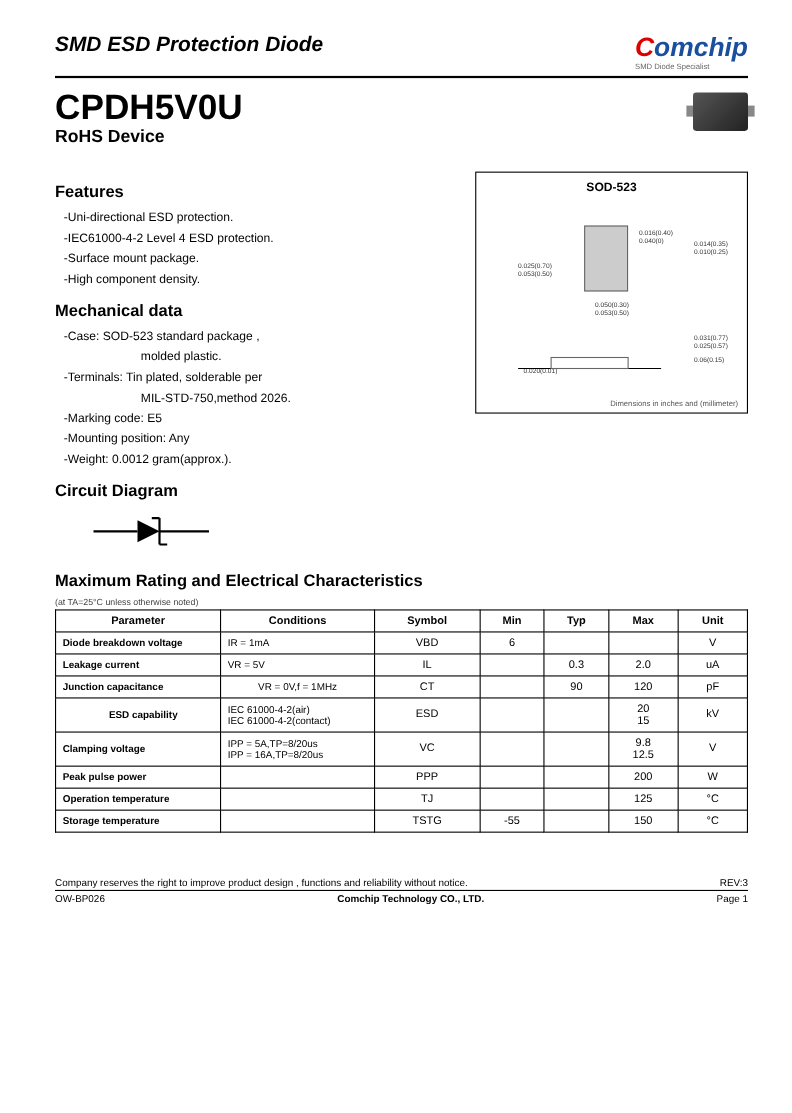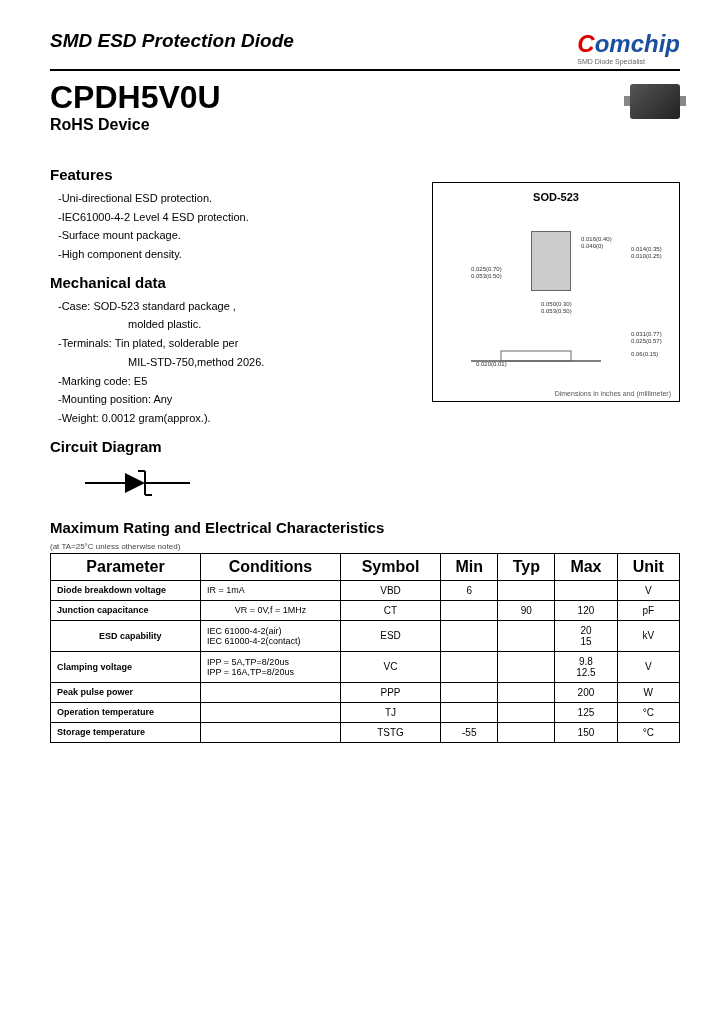--- a/index.html
+++ b/index.html
@@ -17,7 +17,7 @@
   .chip-img { width: 50px; height: 35px; background: linear-gradient(135deg,#555,#222); border-radius: 3px; margin-top:5px; position: relative; }
   .chip-img::before { content:""; position:absolute; left:-6px; top:12px; width:6px; height:10px; background:#888; }
   .chip-img::after { content:""; position:absolute; right:-6px; top:12px; width:6px; height:10px; background:#888; }
-  .two-col { display: flex; gap: 15px; align-items: center; }
+  .two-col { display: flex; gap: 15px; }
   .left-col { flex: 1; }
   .right-col { width: 248px; }
   .section-h { font-size: 15px; font-weight: bold; margin: 10px 0 6px 0; }

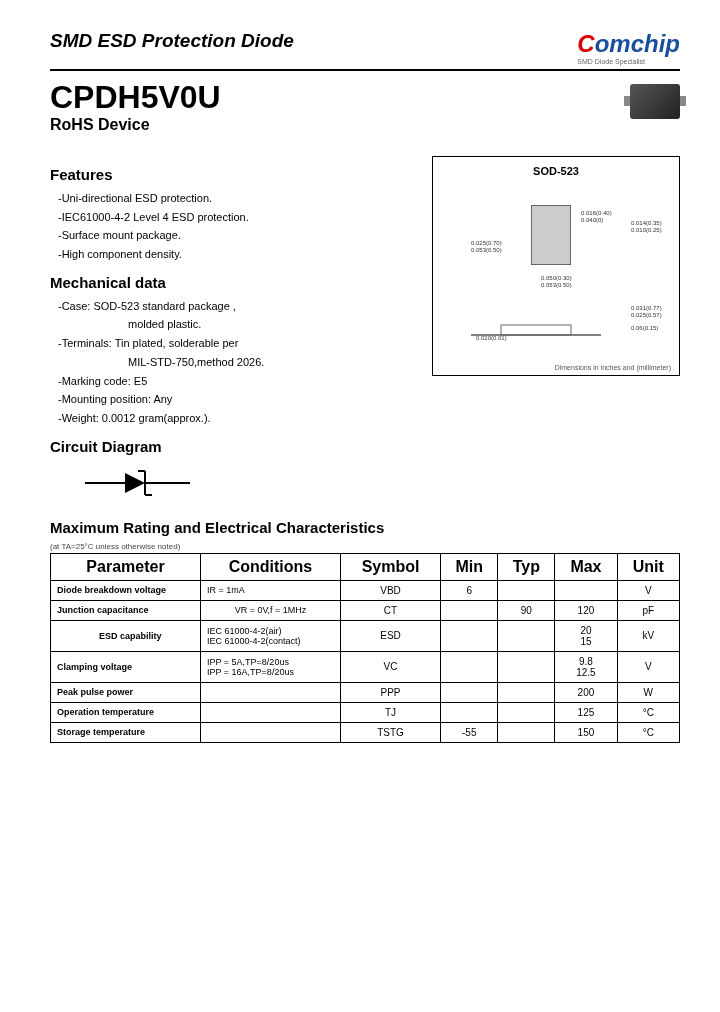--- a/index.html
+++ b/index.html
@@ -34,7 +34,7 @@
   .max-note { font-size: 8px; color: #444; margin-bottom: 2px; }
   table.spec { width: 100%; border-collapse: collapse; font-size: 10px; }
   table.spec th, table.spec td { border: 1px solid #000; padding: 4px 6px; }
-  table.spec th { font-weight: bold; text-align: center; font-size: 16px; }
+  table.spec th { font-weight: bold; text-align: center; font-size: 10px; }
   table.spec td.param { font-weight: bold; width: 150px; font-size: 9px; }
   table.spec td.cond { width: 140px; font-size: 9px; }
   table.spec td.c { text-align: center; }

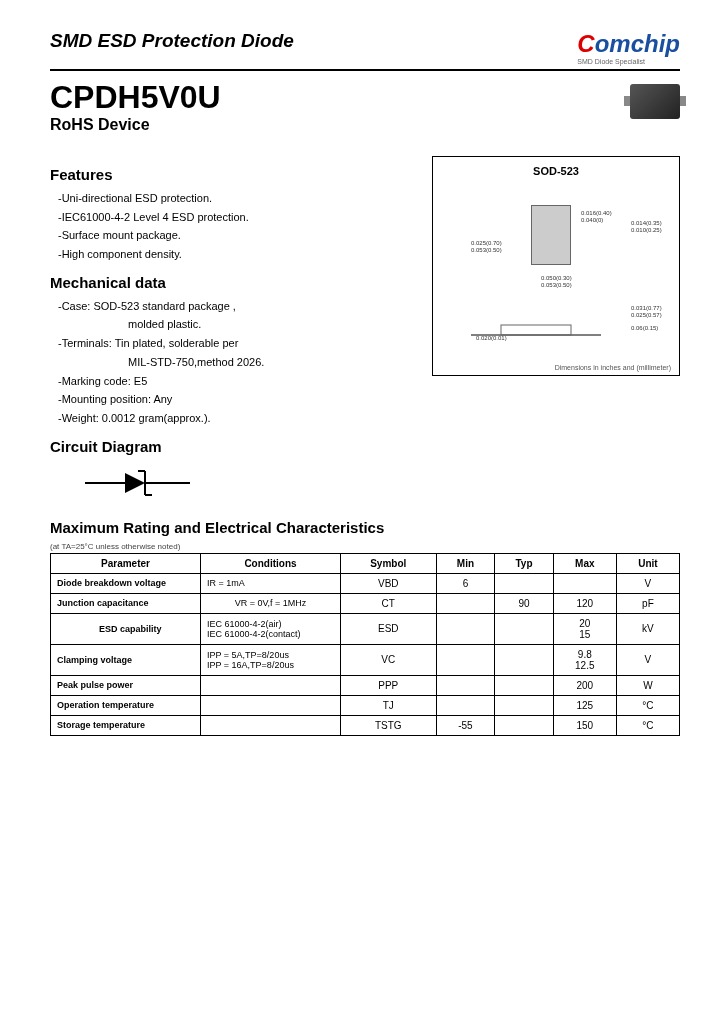--- a/index.html
+++ b/index.html
@@ -149,6 +149,15 @@
           <td class="c" style="white-space: pre-line;">V</td>
         </tr>
         <tr>
+          <td class="param" style="white-space: pre-line;">Leakage current</td>
+          <td class="cond" style="white-space: pre-line;">VR = 5V</td>
+          <td class="c" style="white-space: pre-line;">IL</td>
+          <td class="c" style="white-space: pre-line;"></td>
+          <td class="c" style="white-space: pre-line;">0.3</td>
+          <td class="c" style="white-space: pre-line;">2.0</td>
+          <td class="c" style="white-space: pre-line;">uA</td>
+        </tr>
+        <tr>
           <td class="param" style="white-space: pre-line;">Junction capacitance</td>
           <td class="cond" style="white-space: pre-line; text-align: center;">VR = 0V,f = 1MHz</td>
           <td class="c" style="white-space: pre-line;">CT</td>

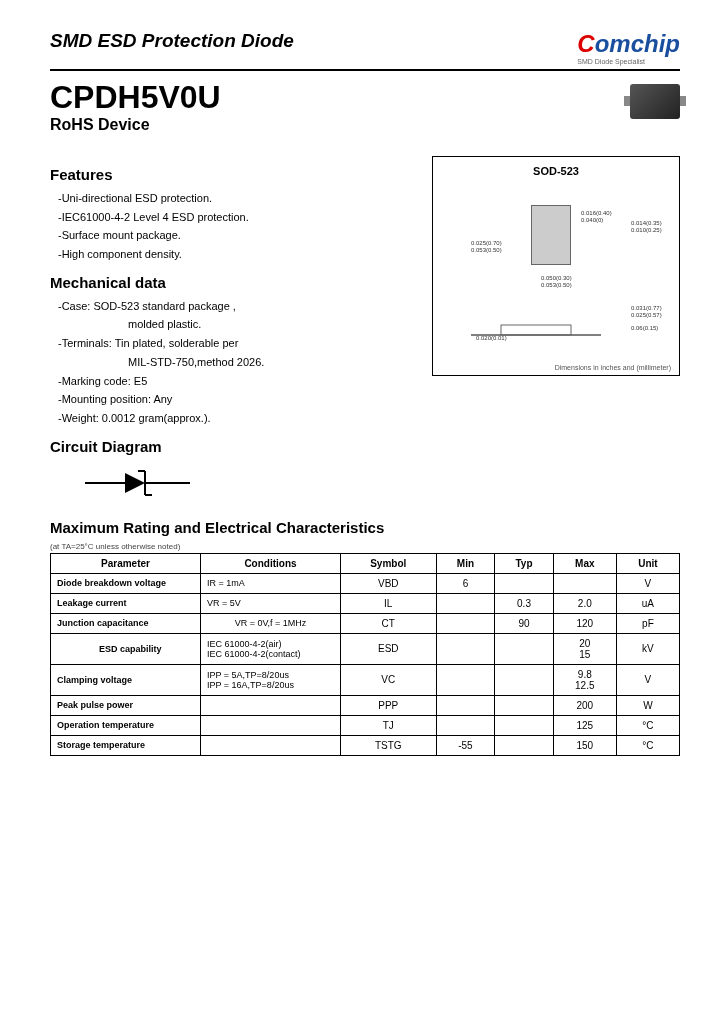--- a/index.html
+++ b/index.html
@@ -218,6 +218,17 @@
       </tbody>
   </table>
 
+  <div class="footer-area">
+    <div class="foot-note">
+      <span>Company reserves the right to improve product design , functions and reliability without notice.</span>
+      <span>REV:3</span>
+    </div>
+    <div class="foot-row2">
+      <span>OW-BP026</span>
+      <span class="foot-company">Comchip Technology CO., LTD.</span>
+      <span>Page 1</span>
+    </div>
+  </div>
 
 </div>
 

